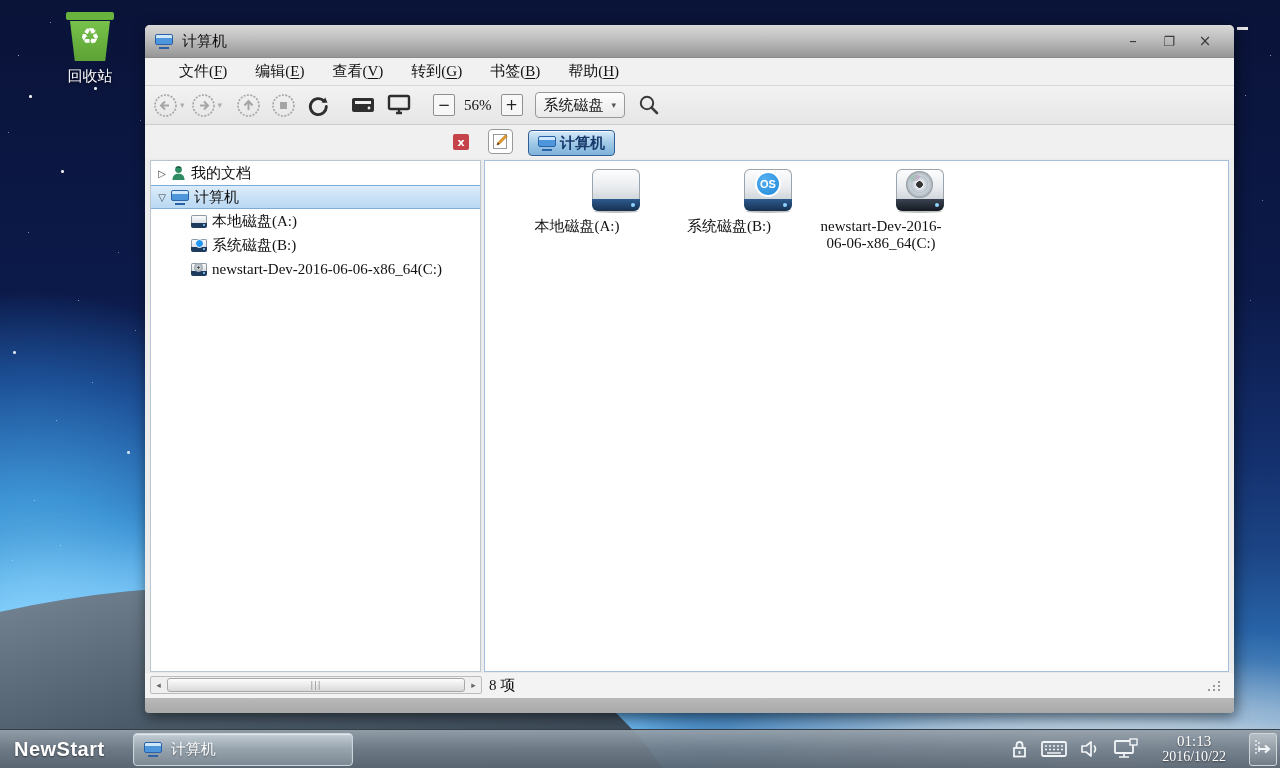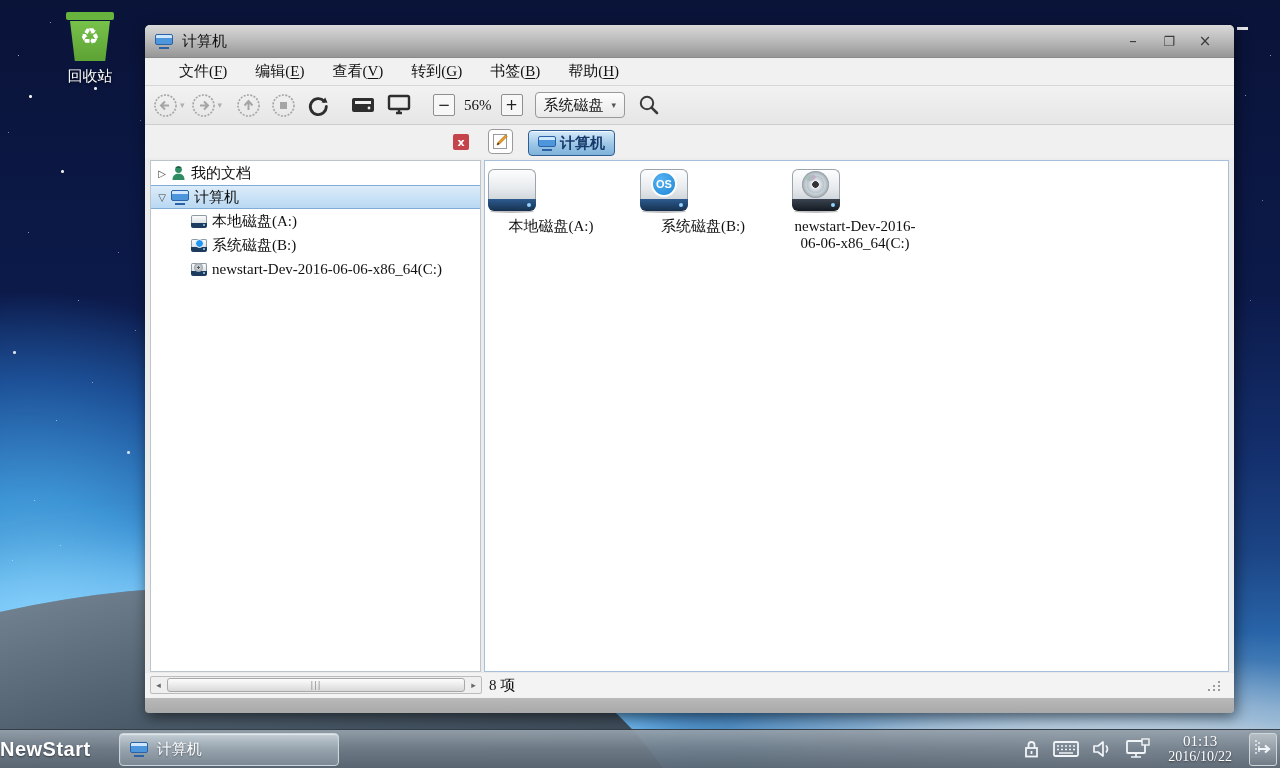--- a/index.html
+++ b/index.html
@@ -143,7 +143,7 @@
   .mainpanel { position:absolute; left:339px; top:135px; width:745px; height:512px; background:#fff;
     border:1px solid #a5c0dd; }
   .files { display:flex; padding:8px 0 0 3px; }
-  .file-item { width:152px; display:flex; flex-direction:column; align-items:flex-start; cursor:default; }
+  .file-item { width:152px; display:flex; flex-direction:column; align-items:flex-end; cursor:default; }
   .file-item .flabel { margin-top:5px; font-size:15px; color:#111; text-align:center; width:126px; line-height:17px; overflow-wrap:break-word; }
 
   

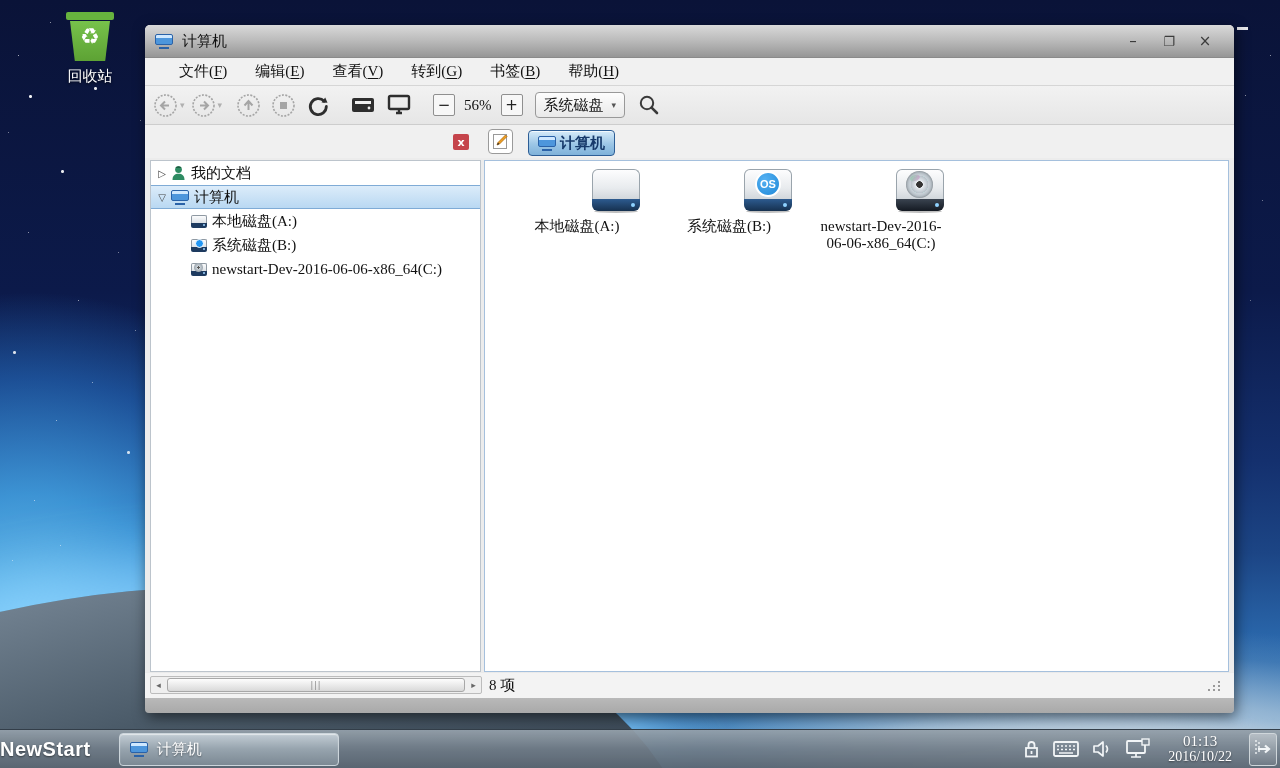--- a/index.html
+++ b/index.html
@@ -182,7 +182,7 @@
   .taskbar { position:absolute; left:0; top:729px; width:1280px; height:39px;
     background:linear-gradient(180deg, rgba(148,160,170,.95), rgba(112,124,136,.93) 50%, rgba(90,102,114,.95));
     border-top:1px solid rgba(45,55,66,.85); display:flex; align-items:center; }
-  .ns-logo { position:relative; color:#fff; font-family:"Liberation Sans",sans-serif;
+  .ns-logo { position:relative; margin-left:14px; color:#fff; font-family:"Liberation Sans",sans-serif;
     font-weight:bold; font-size:20px; letter-spacing:.5px; text-shadow:0 1px 2px rgba(0,0,0,.5); }
   .task-btn { margin-left:28px; width:220px; height:33px; border:1px solid #ccd5db; border-radius:4px;
     background:linear-gradient(180deg,#c3cdd5,#97a4ae 48%,#7c8994); box-shadow:inset 0 1px 1px rgba(255,255,255,.55);

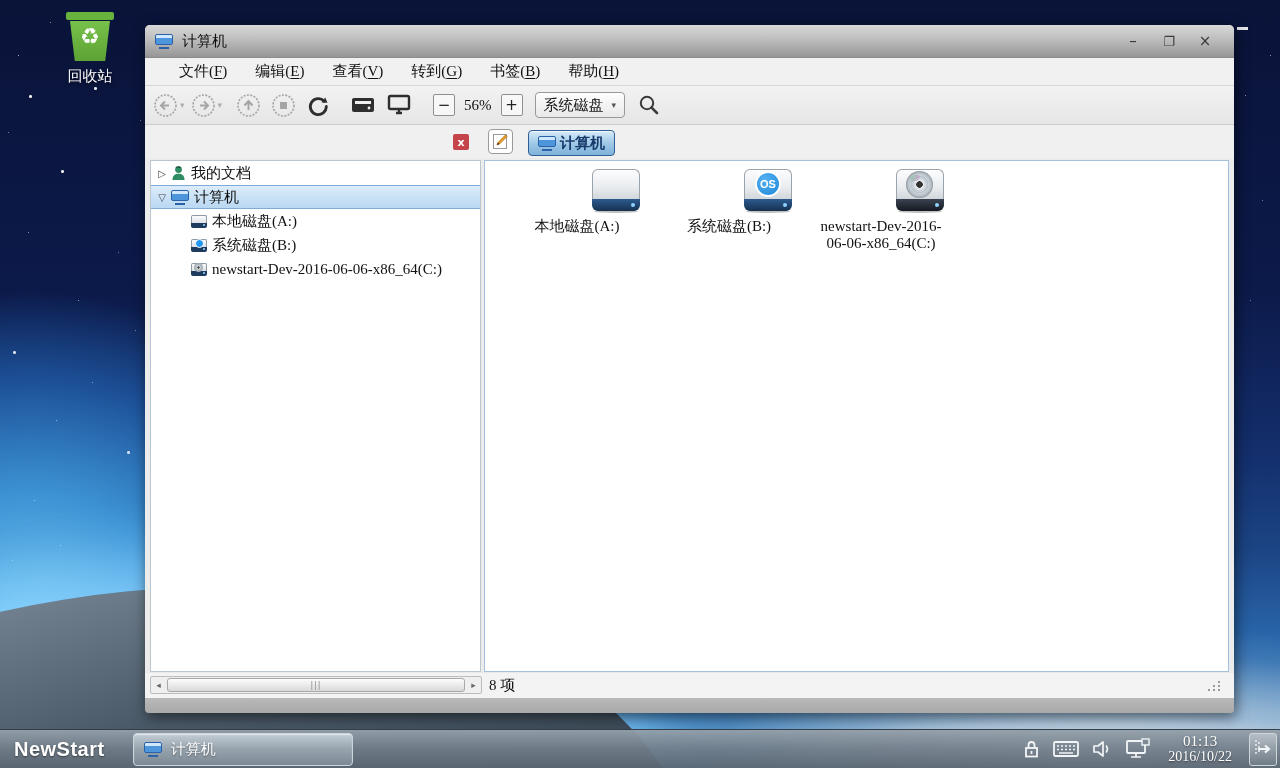--- a/index.html
+++ b/index.html
@@ -190,7 +190,7 @@
   .task-btn .tklabel { color:#fff; font-size:15px; text-shadow:0 1px 2px rgba(0,0,0,.45); }
   .tray { margin-left:auto; display:flex; align-items:center; gap:13px; }
   .tray svg { display:block; }
-  .clock { text-align:center; color:#fff; line-height:15px; text-shadow:0 1px 2px rgba(0,0,0,.5); margin:0 4px; }
+  .clock { text-align:center; color:#fff; line-height:15px; text-shadow:0 1px 2px rgba(0,0,0,.5); margin:0 10px; }
   .clock .time { font-size:15px; }
   .clock .date { font-size:14px; }
   .show-desk { width:28px; height:33px; margin-right:3px; border:1px solid #cfd6da; border-radius:3px;

